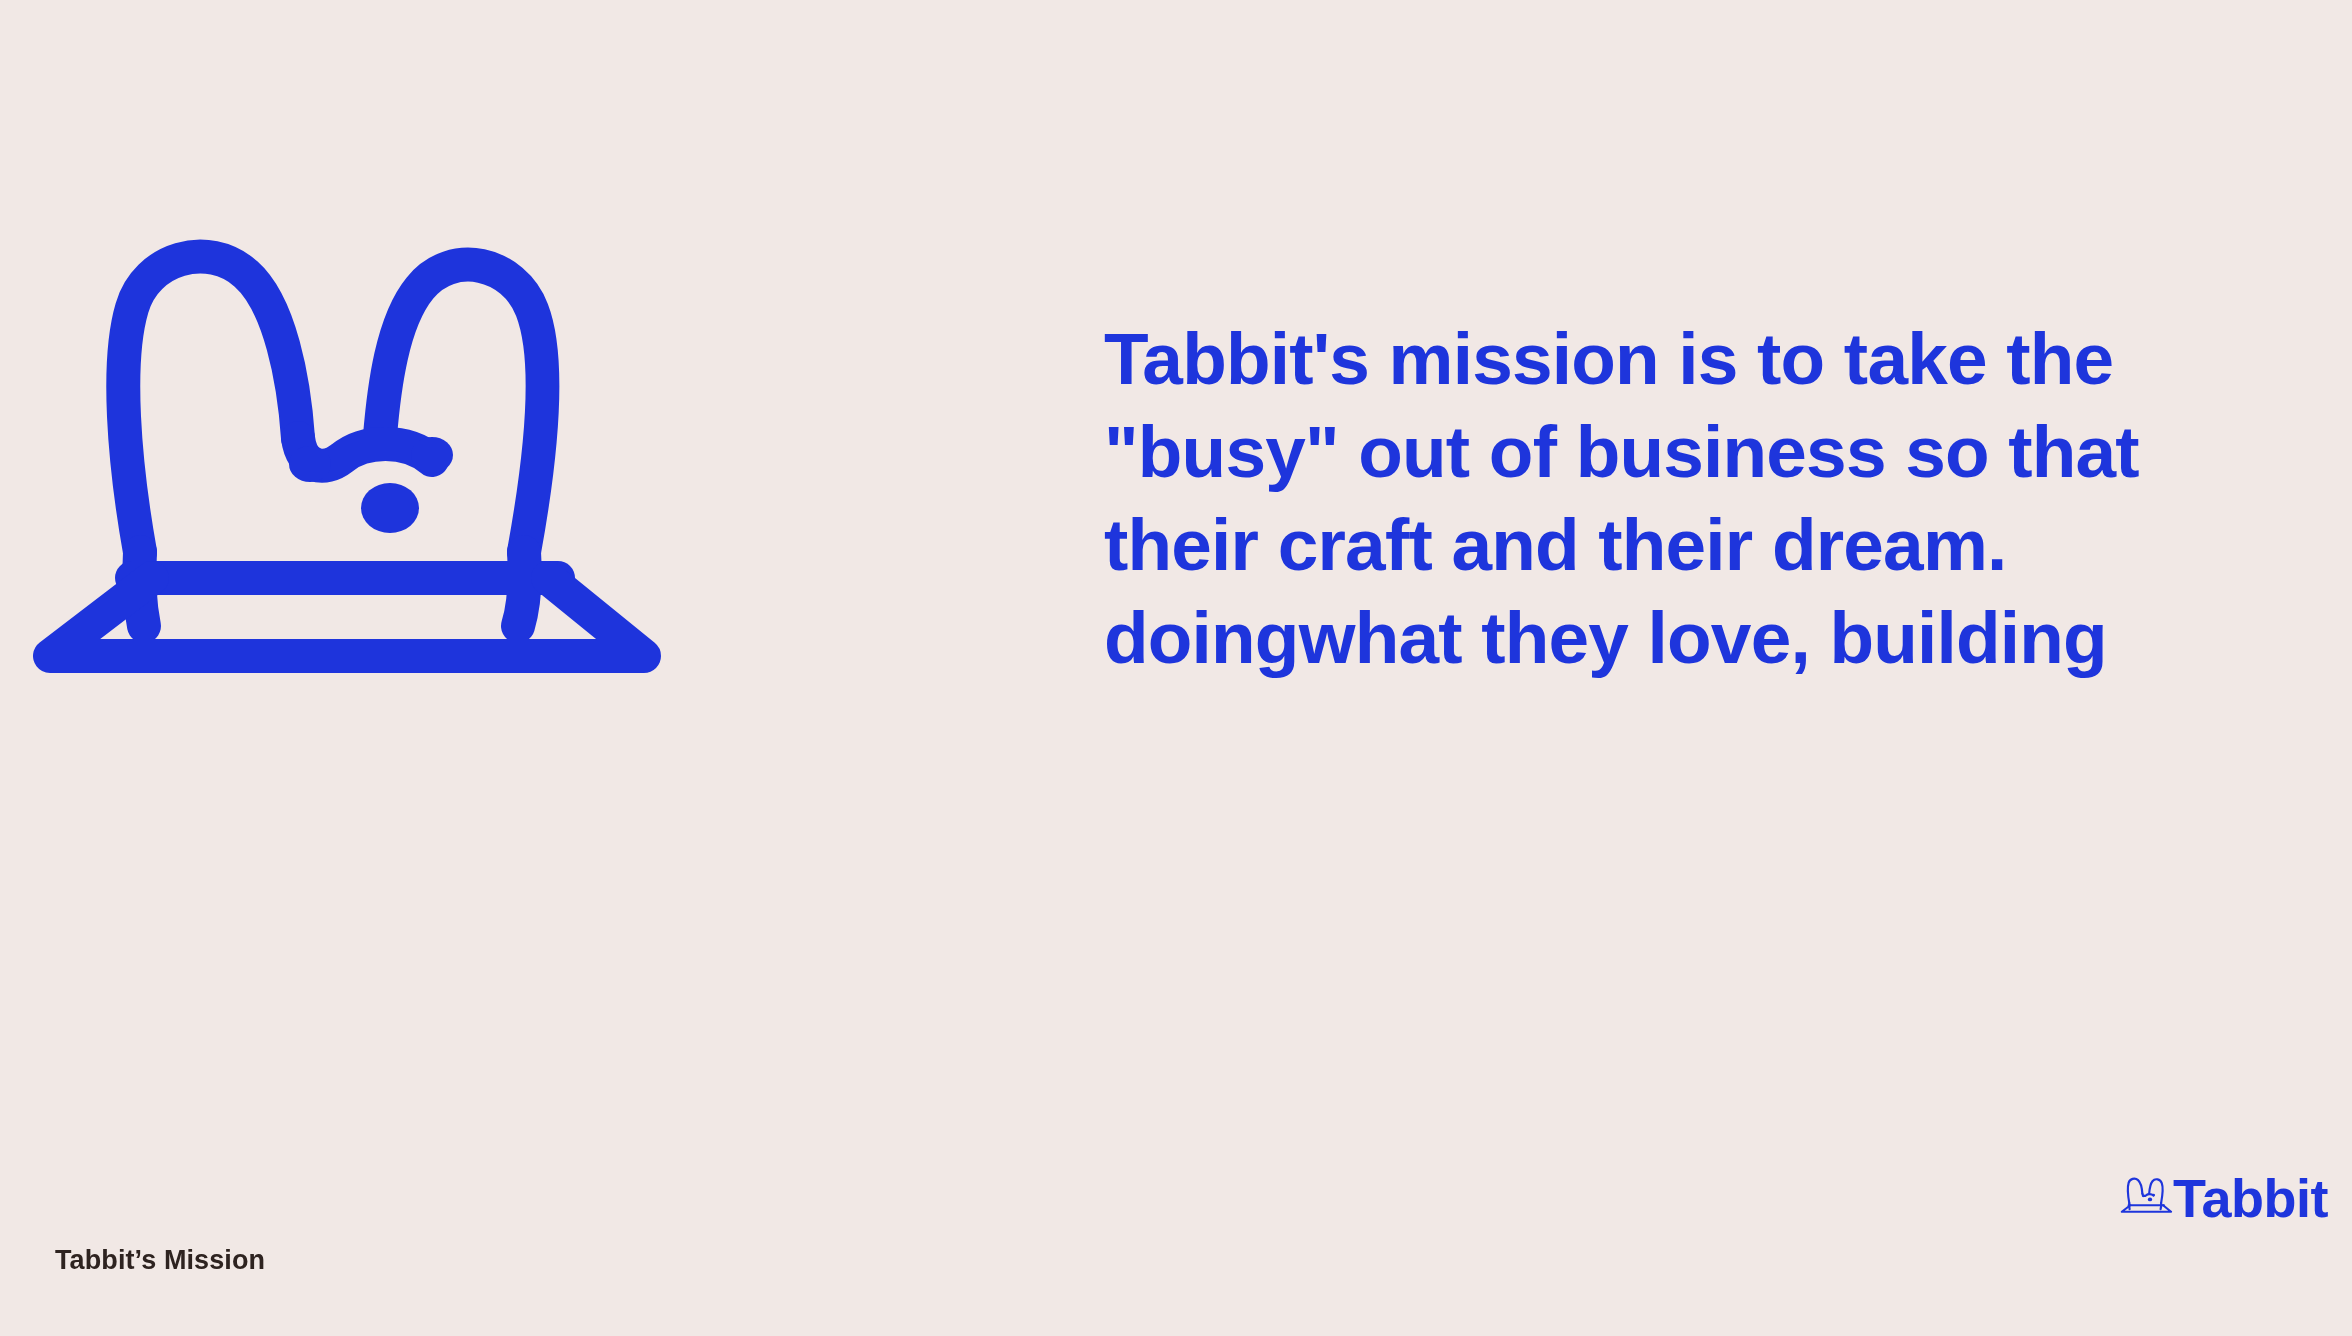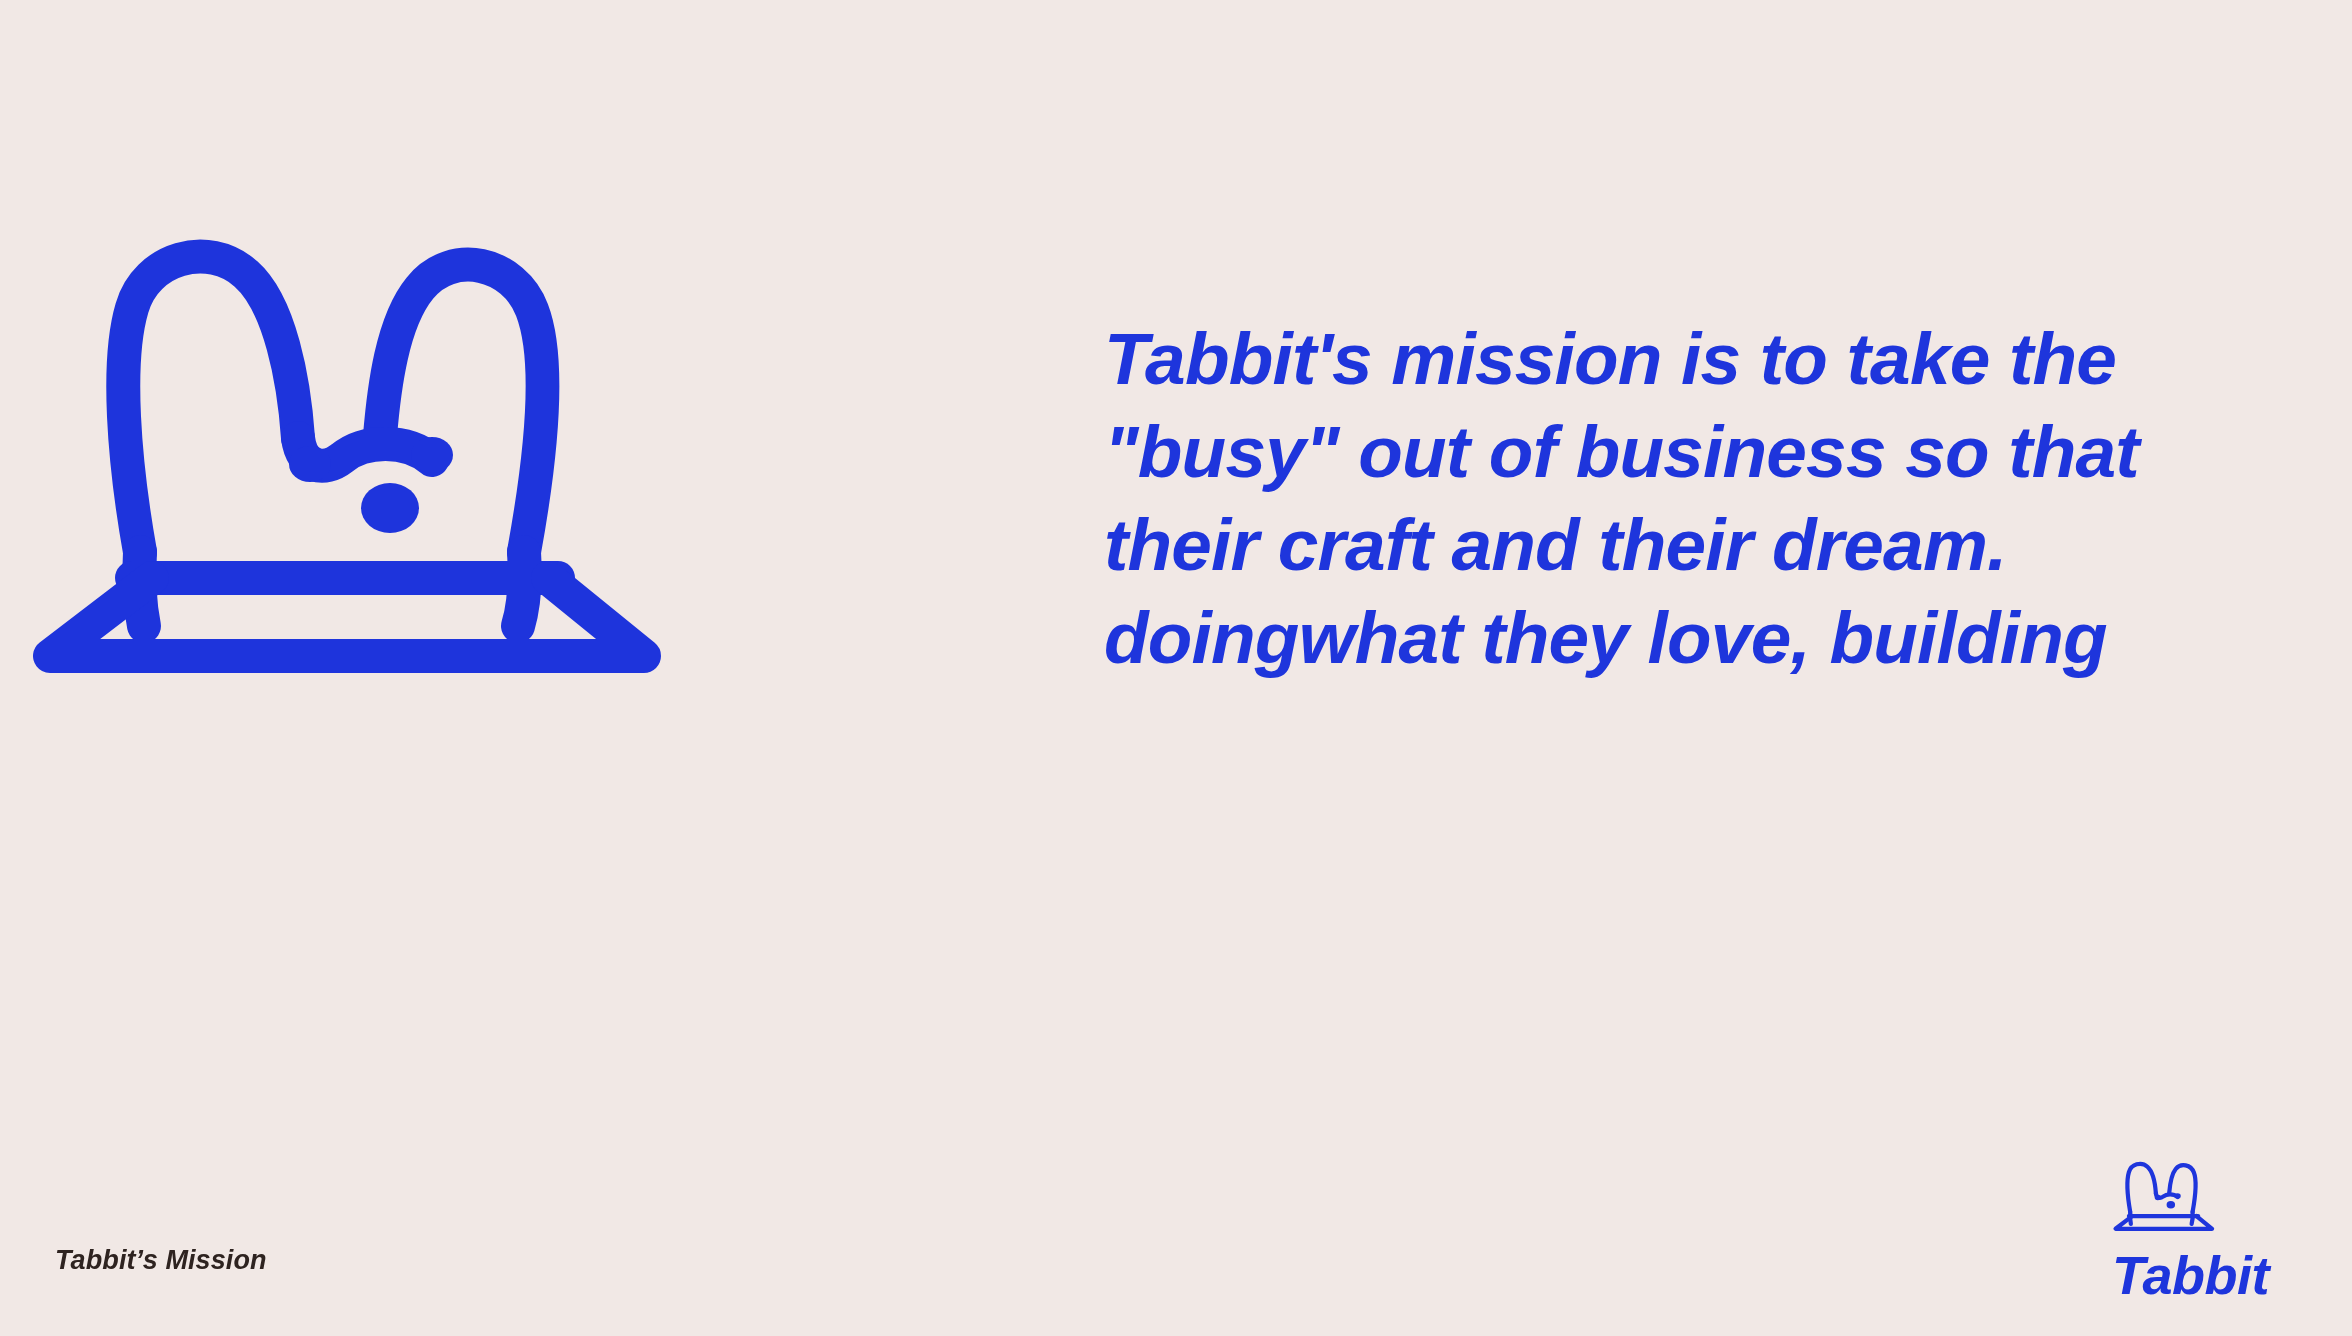--- a/index.html
+++ b/index.html
@@ -21,7 +21,6 @@
     height: 1336px;
     background: #F1E8E5;
     overflow: hidden;
-    font-style: italic;
   }
 
   

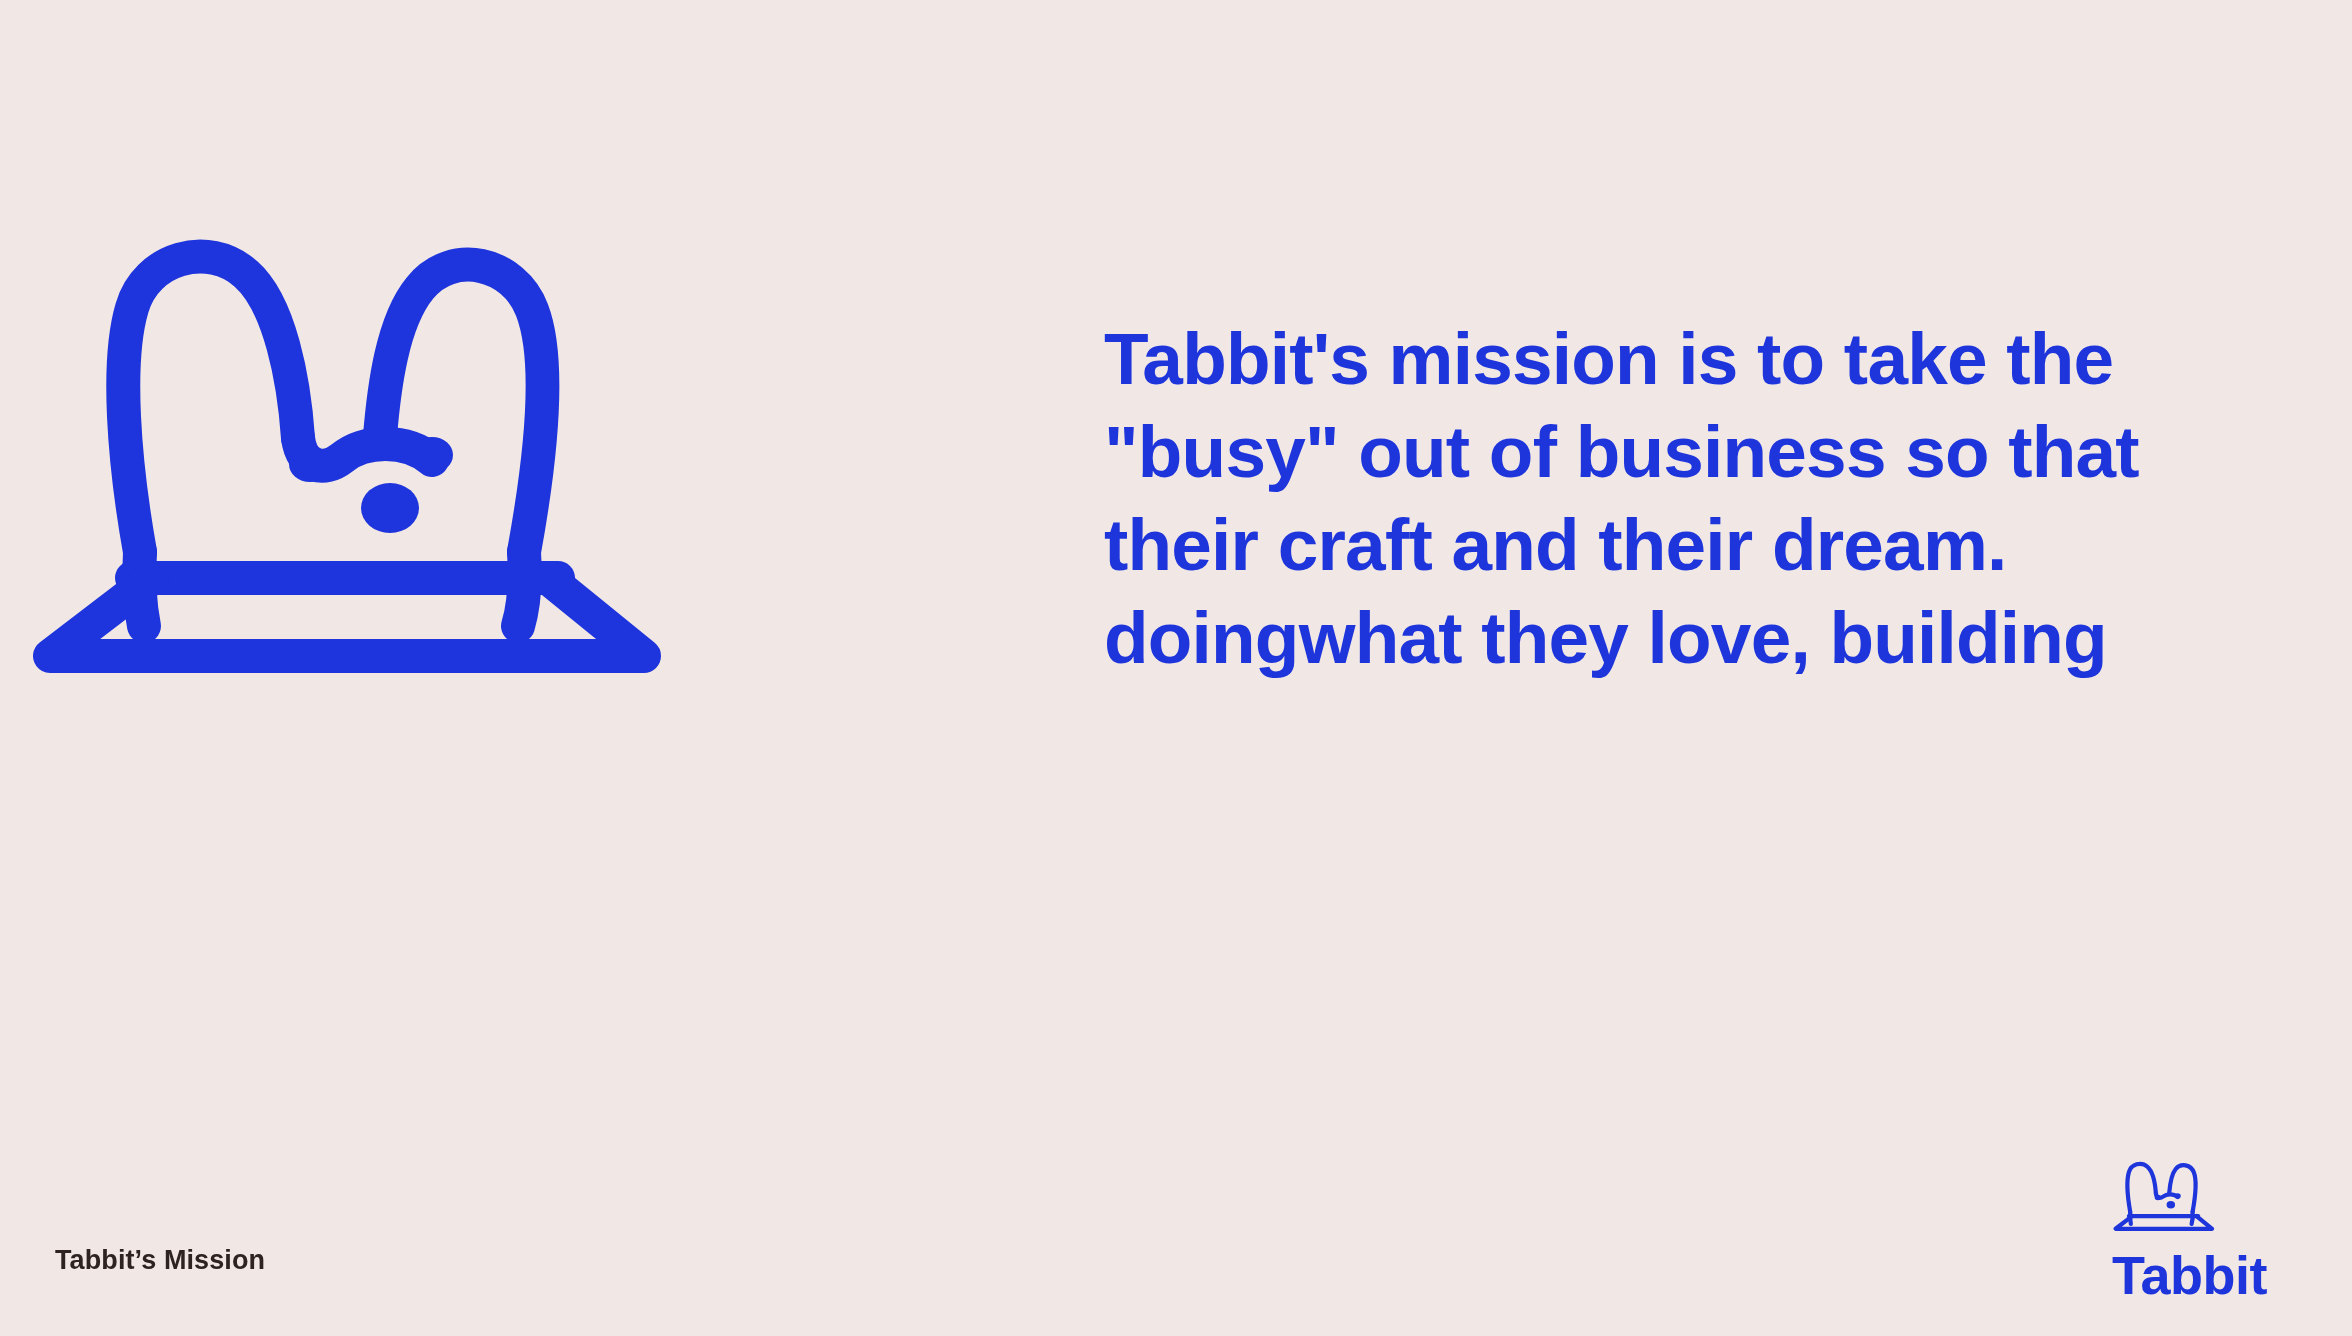--- a/index.html
+++ b/index.html
@@ -73,11 +73,12 @@
   
   #brand-logo {
     position: absolute;
-    right: 32px;
+    right: 24px;
     top: 1148px;
     width: 208px;
     display: flex;
-    flex-direction: column;
+    flex-direction: row;
+    align-items: center;
   }
   #brand-logo .logo-mark {
     width: 104px;

